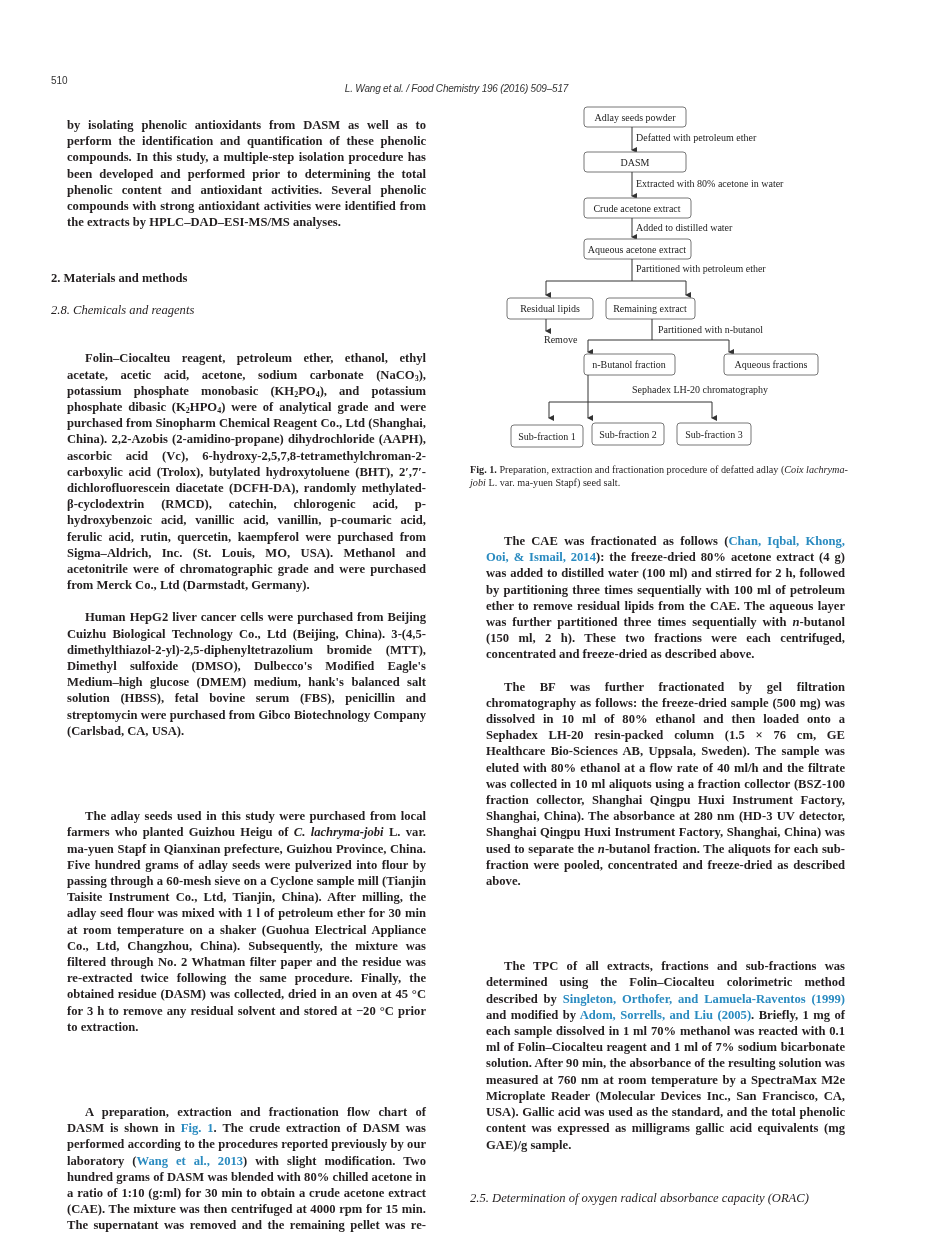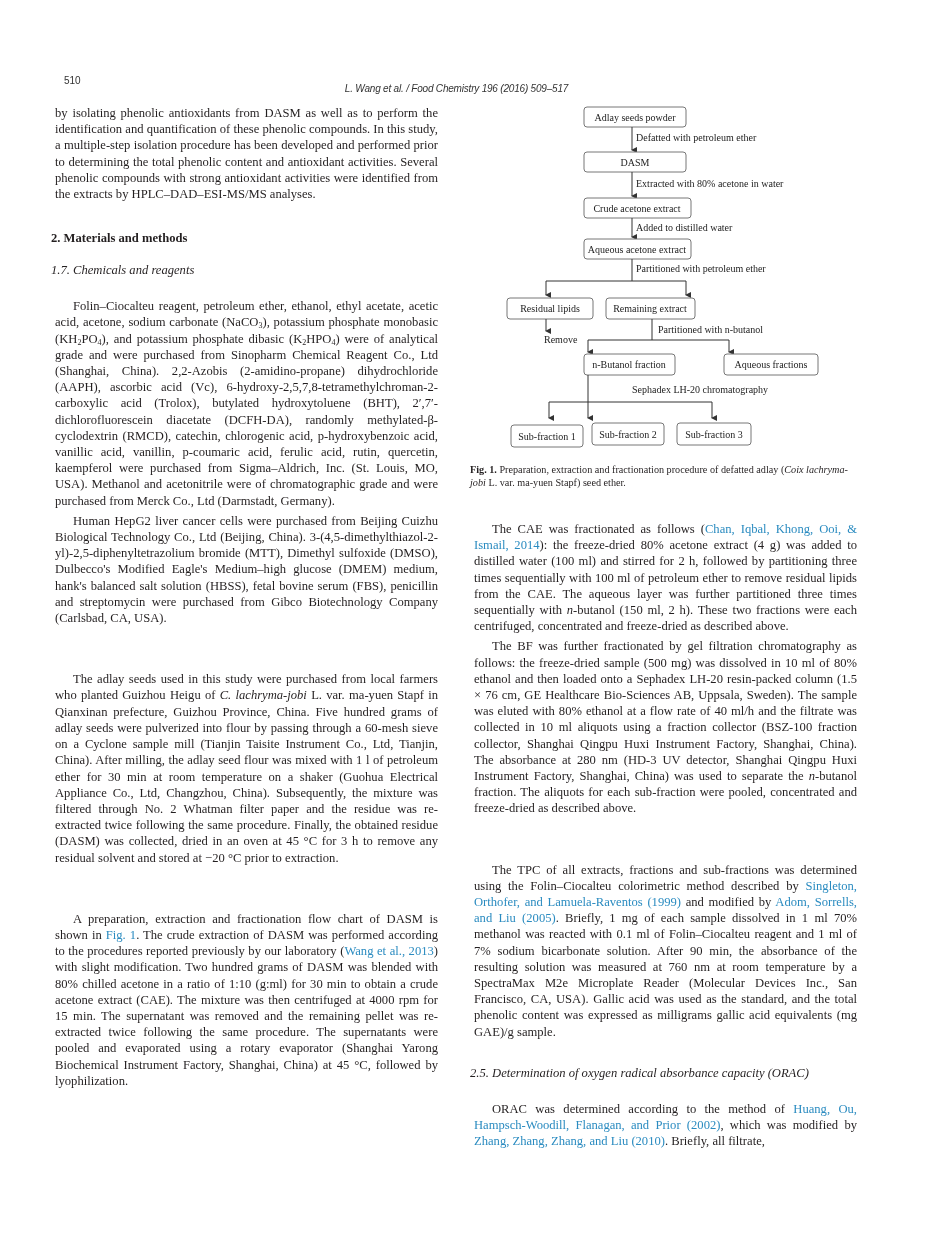--- a/index.html
+++ b/index.html
@@ -7,7 +7,7 @@
          font-family: "Liberation Serif", serif; color: #231f20; }
   .hdr { position: absolute; top: 75px; left: 51px; right: 63px; height: 14px;
          font-size: 10px; font-family: "Liberation Sans", sans-serif; color: #333; }
-  .hdr .pg { position: absolute; left: 13px; top: 0; }
+  .hdr .pg { position: absolute; left: 0; top: 0; }
   .hdr .jr { position: absolute; left: 0; right: 0; top: 0; text-align: center; font-style: italic; letter-spacing: -0.2px; margin-top: 8px; }
   .col { position: absolute; top: 101px; width: 391px; font-size: 12.6px; line-height: 16.2px; }
   .col.left { left: 51px; }

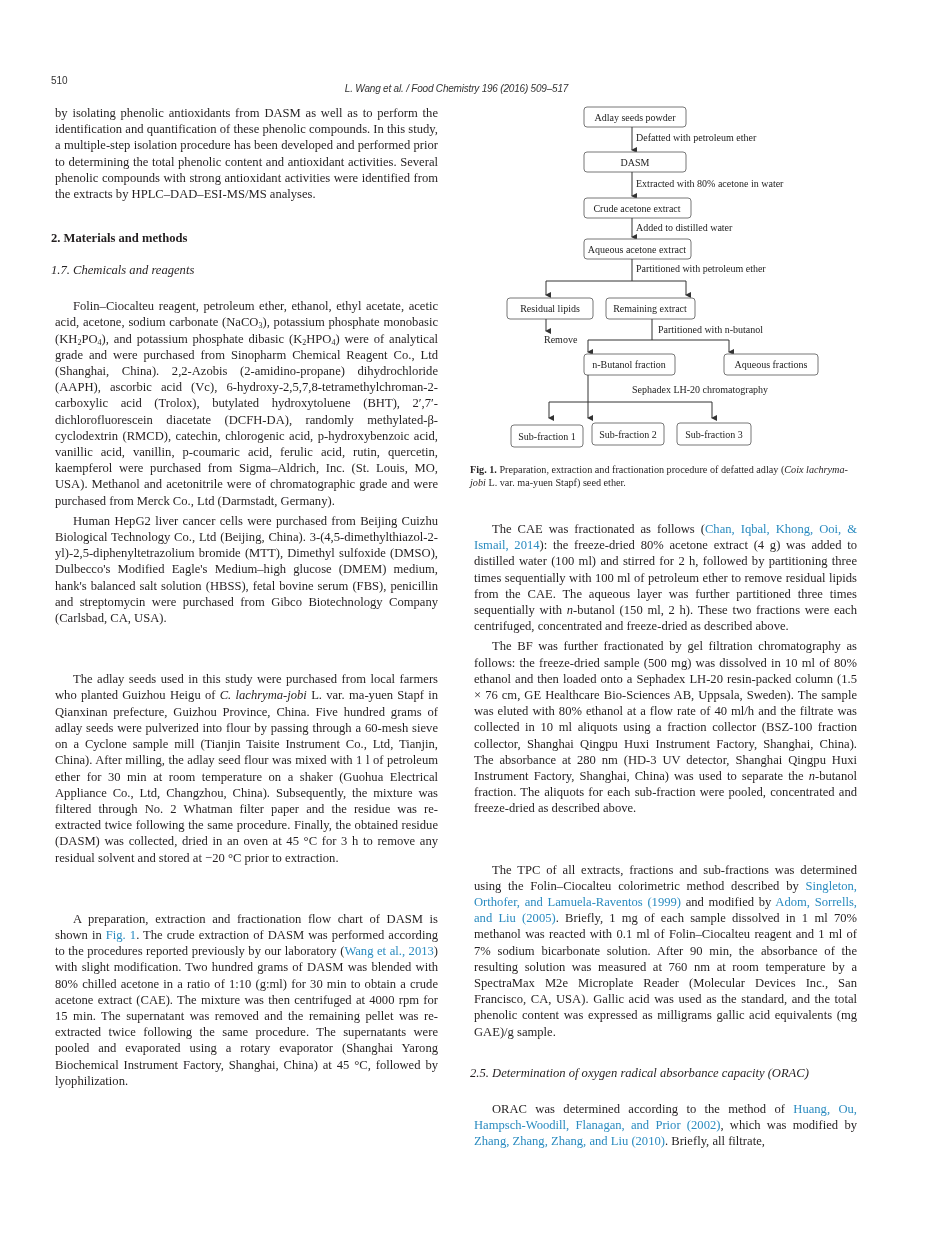--- a/index.html
+++ b/index.html
@@ -12,7 +12,7 @@
   .col { position: absolute; top: 101px; width: 391px; font-size: 12.6px; line-height: 16.2px; }
   .col.left { left: 51px; }
   .col.right { left: 470px; }
-  p { margin: 4px; text-align: justify; }
+  p { margin: 16px; text-align: justify; font-weight: bold; }
   p.ind { text-indent: 18px; }
   h2 { font-size: 12.6px; font-weight: bold; margin: 0; line-height: 16px; }
   h3 { font-size: 12.6px; font-weight: normal; font-style: italic; margin: 0; line-height: 16px; }

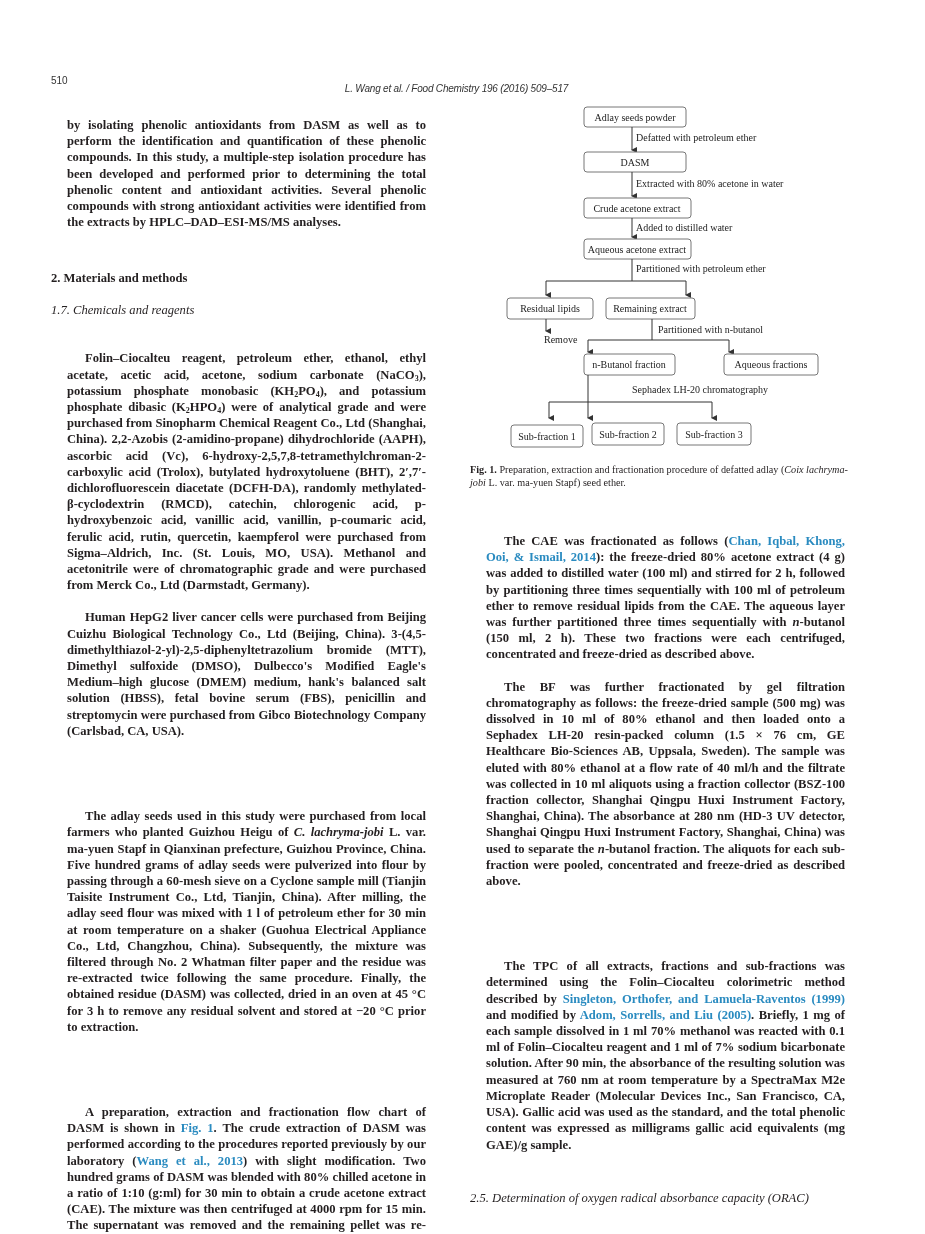--- a/index.html
+++ b/index.html
@@ -41,7 +41,7 @@
   <div style="height:24px"></div>
   <h2>2. Materials and methods</h2>
   <div style="height:16px"></div>
-  <h3>1.7. Chemicals and reagents</h3>
+  <h3>2.8. Chemicals and reagents</h3>
   <div style="height:16px"></div>
   <p class="ind"><span>Folin–Ciocalteu reagent, petroleum ether, ethanol, ethyl acetate, acetic acid, acetone, sodium carbonate (NaCO</span><sub>3</sub><span>), potassium phosphate monobasic (KH</span><sub>2</sub><span>PO</span><sub>4</sub><span>), and potassium phosphate dibasic (K</span><sub>2</sub><span>HPO</span><sub>4</sub><span>) were of analytical grade and were purchased from Sinopharm Chemical Reagent Co., Ltd (Shanghai, China). 2,2-Azobis (2-amidino-propane) dihydrochloride (AAPH), ascorbic acid (Vc), 6-hydroxy-2,5,7,8-tetramethylchroman-2-carboxylic acid (Trolox), butylated hydroxytoluene (BHT), 2′,7′-dichlorofluorescein diacetate (DCFH-DA), randomly methylated-β-cyclodextrin (RMCD), catechin, chlorogenic acid, p-hydroxybenzoic acid, vanillic acid, vanillin, p-coumaric acid, ferulic acid, rutin, quercetin, kaempferol were purchased from Sigma–Aldrich, Inc. (St. Louis, MO, USA). Methanol and acetonitrile were of chromatographic grade and were purchased from Merck Co., Ltd (Darmstadt, Germany).</span></p>
   <p class="ind">Human HepG2 liver cancer cells were purchased from Beijing Cuizhu Biological Technology Co., Ltd (Beijing, China). 3-(4,5-dimethylthiazol-2-yl)-2,5-diphenyltetrazolium bromide (MTT), Dimethyl sulfoxide (DMSO), Dulbecco's Modified Eagle's Medium–high glucose (DMEM) medium, hank's balanced salt solution (HBSS), fetal bovine serum (FBS), penicillin and streptomycin were purchased from Gibco Biotechnology Company (Carlsbad, CA, USA).</p>

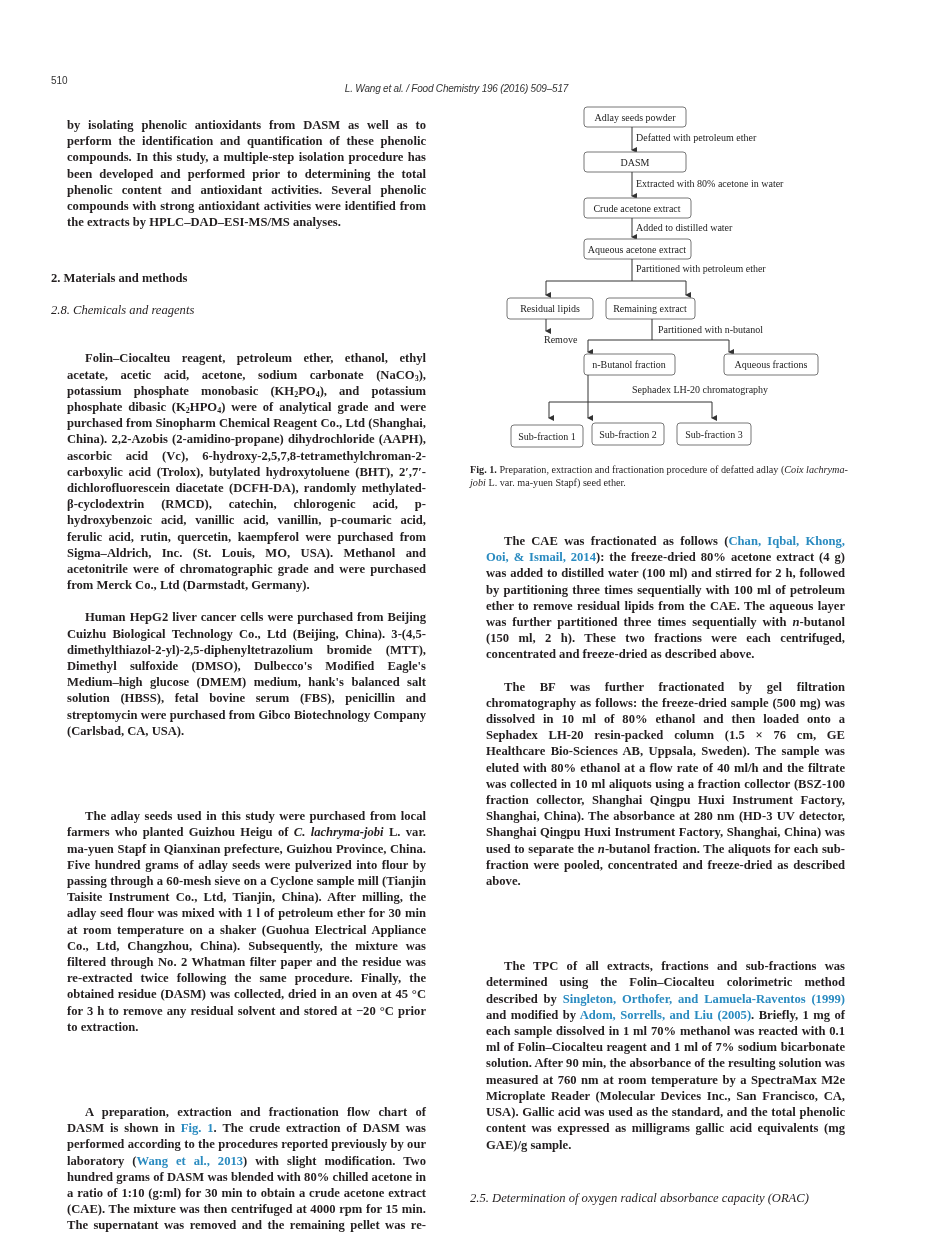--- a/index.html
+++ b/index.html
@@ -141,7 +141,7 @@
 </div>
 
 <div class="cap">
-  <b>Fig. 1.</b><span> Preparation, extraction and fractionation procedure of defatted adlay (</span><i>Coix lachryma-jobi</i><span> L. var. ma-yuen Stapf) seed ether.</span>
+  <b>Fig. 1.</b><span> Preparation, extraction and fractionation procedure of defatted adlay (</span><i>Coix lachryma-jobi</i><span> L. var. ma-yuen Stapf) seed salt.</span>
 </div>
 
 <div class="col right" style="top:517px">

